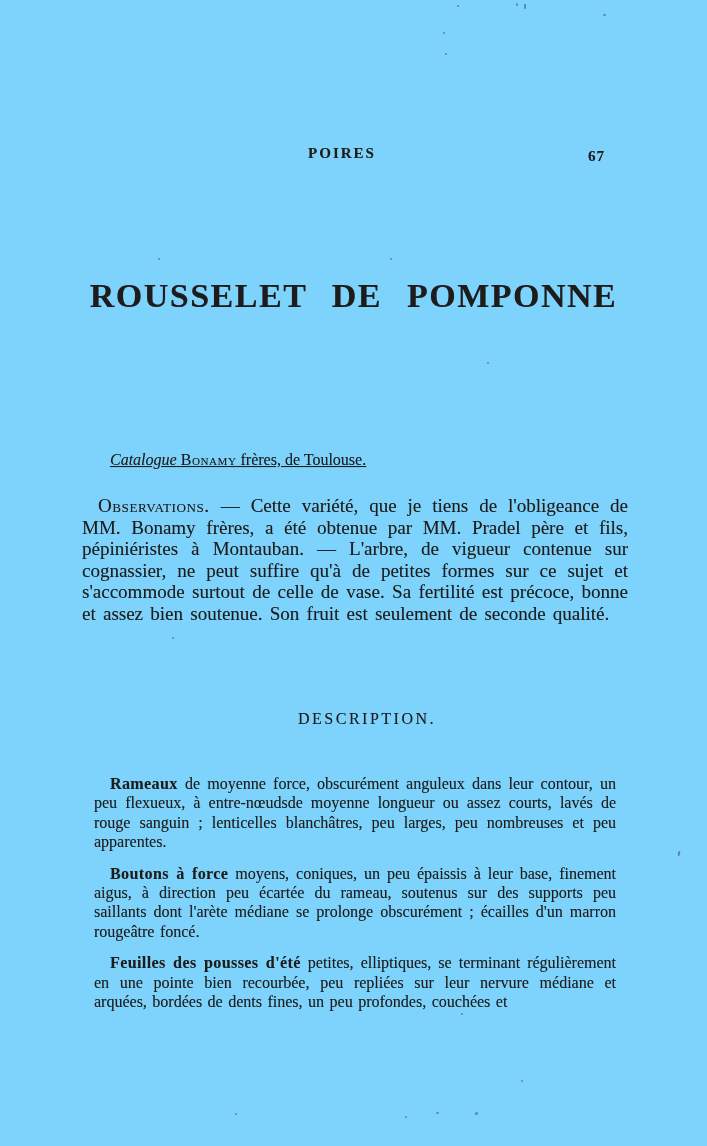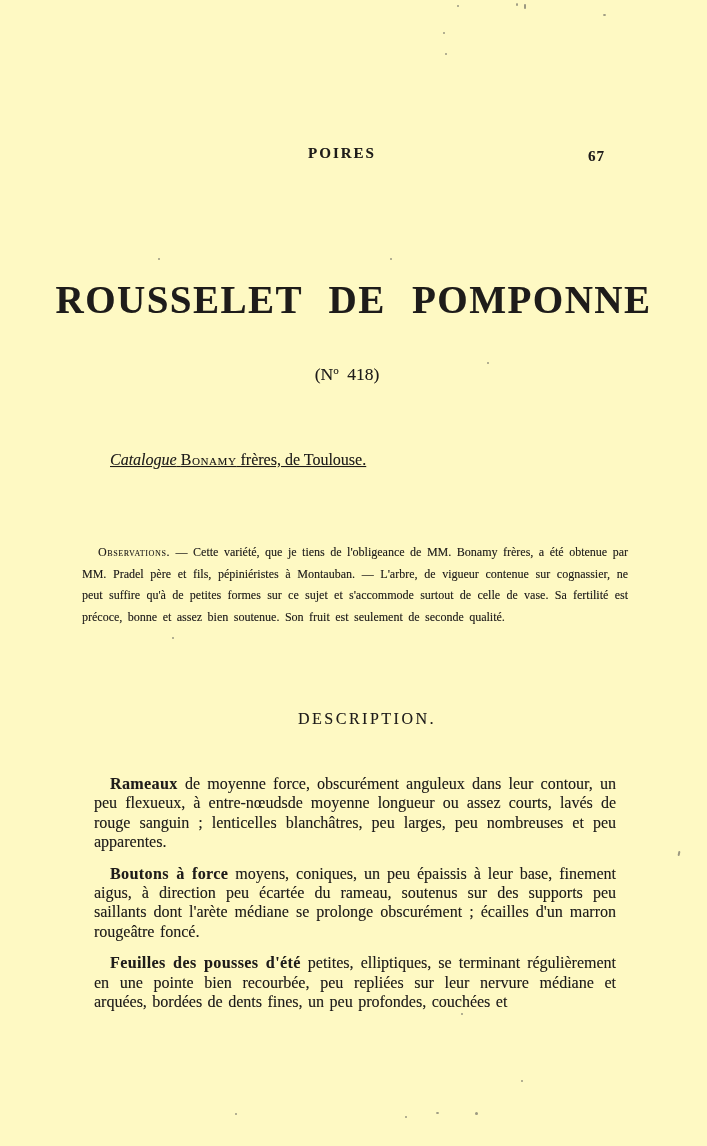--- a/index.html
+++ b/index.html
@@ -11,7 +11,7 @@
     position: relative;
     width: 707px;
     height: 1146px;
-    background: #fef9c3;
+    background: #7dd3fc;
     font-family: "Liberation Serif", "DejaVu Serif", serif;
     color: #1e1c1a;
     overflow: hidden;

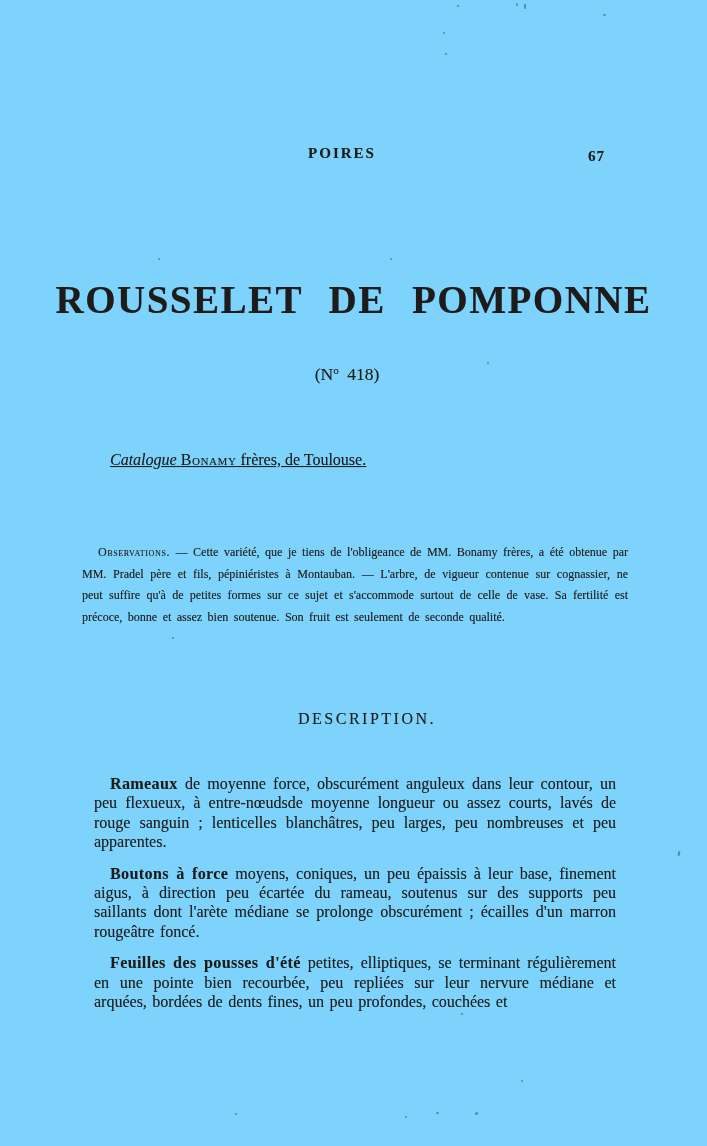--- a/index.html
+++ b/index.html
@@ -45,7 +45,7 @@
     left: 0;
     width: 707px;
     text-align: center;
-    font-size: 39px;
+    font-size: 34px;
     font-weight: bold;
     letter-spacing: 1.5px;
     word-spacing: 15px;

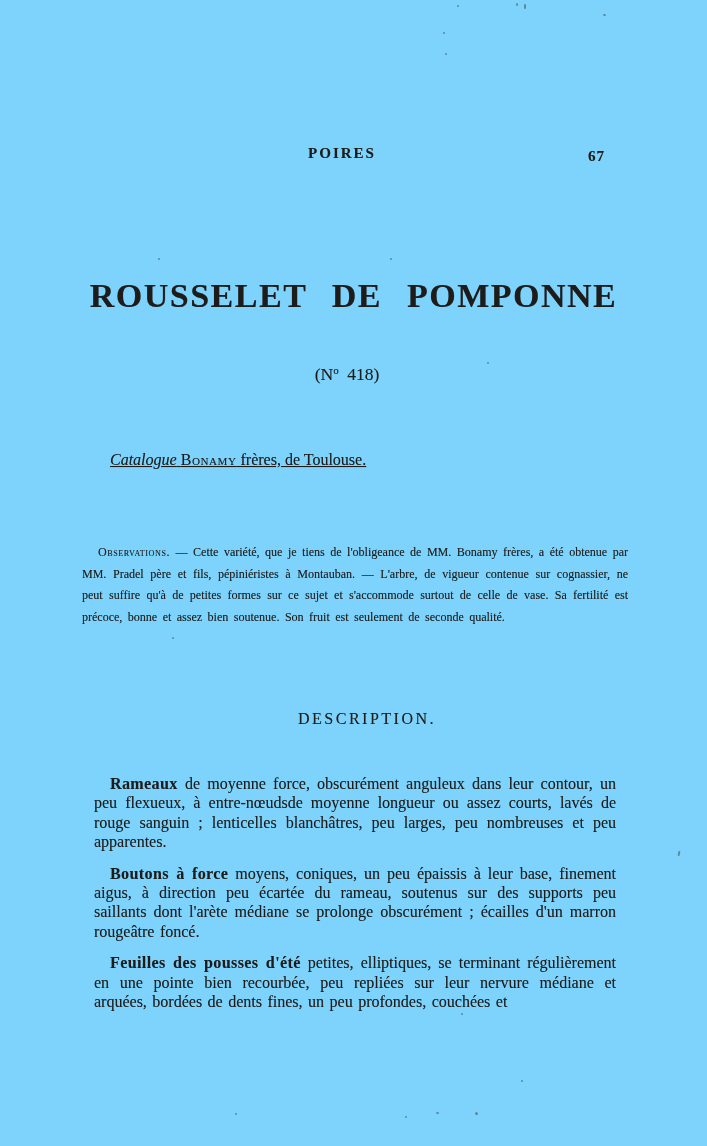--- a/index.html
+++ b/index.html
@@ -149,7 +149,6 @@
 
   <h1 class="main-title">ROUSSELET DE POMPONNE</h1>
 
-  <div class="catalog-number"><span>(N</span><sup>o</sup><span> 418)</span></div>
 
   <div class="source-line"><span class="italic">Catalogue</span> <span class="smallcaps">Bonamy</span><span> frères, de Toulouse.</span></div>
 

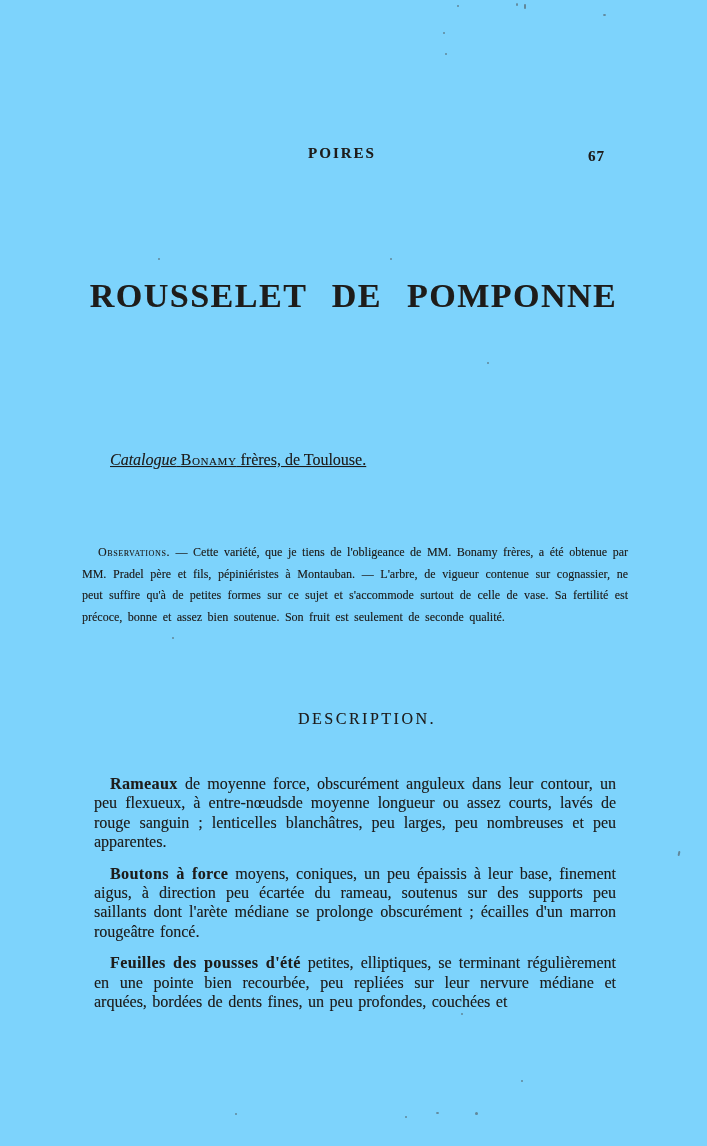--- a/index.html
+++ b/index.html
@@ -86,10 +86,10 @@
   
   .observations {
     position: absolute;
-    top: 542px;
+    top: 495px;
     left: 82px;
     width: 546px;
-    font-size: 12px;
+    font-size: 19px;
     line-height: 21.6px;
     text-align: justify;
     word-spacing: 2.5px;

